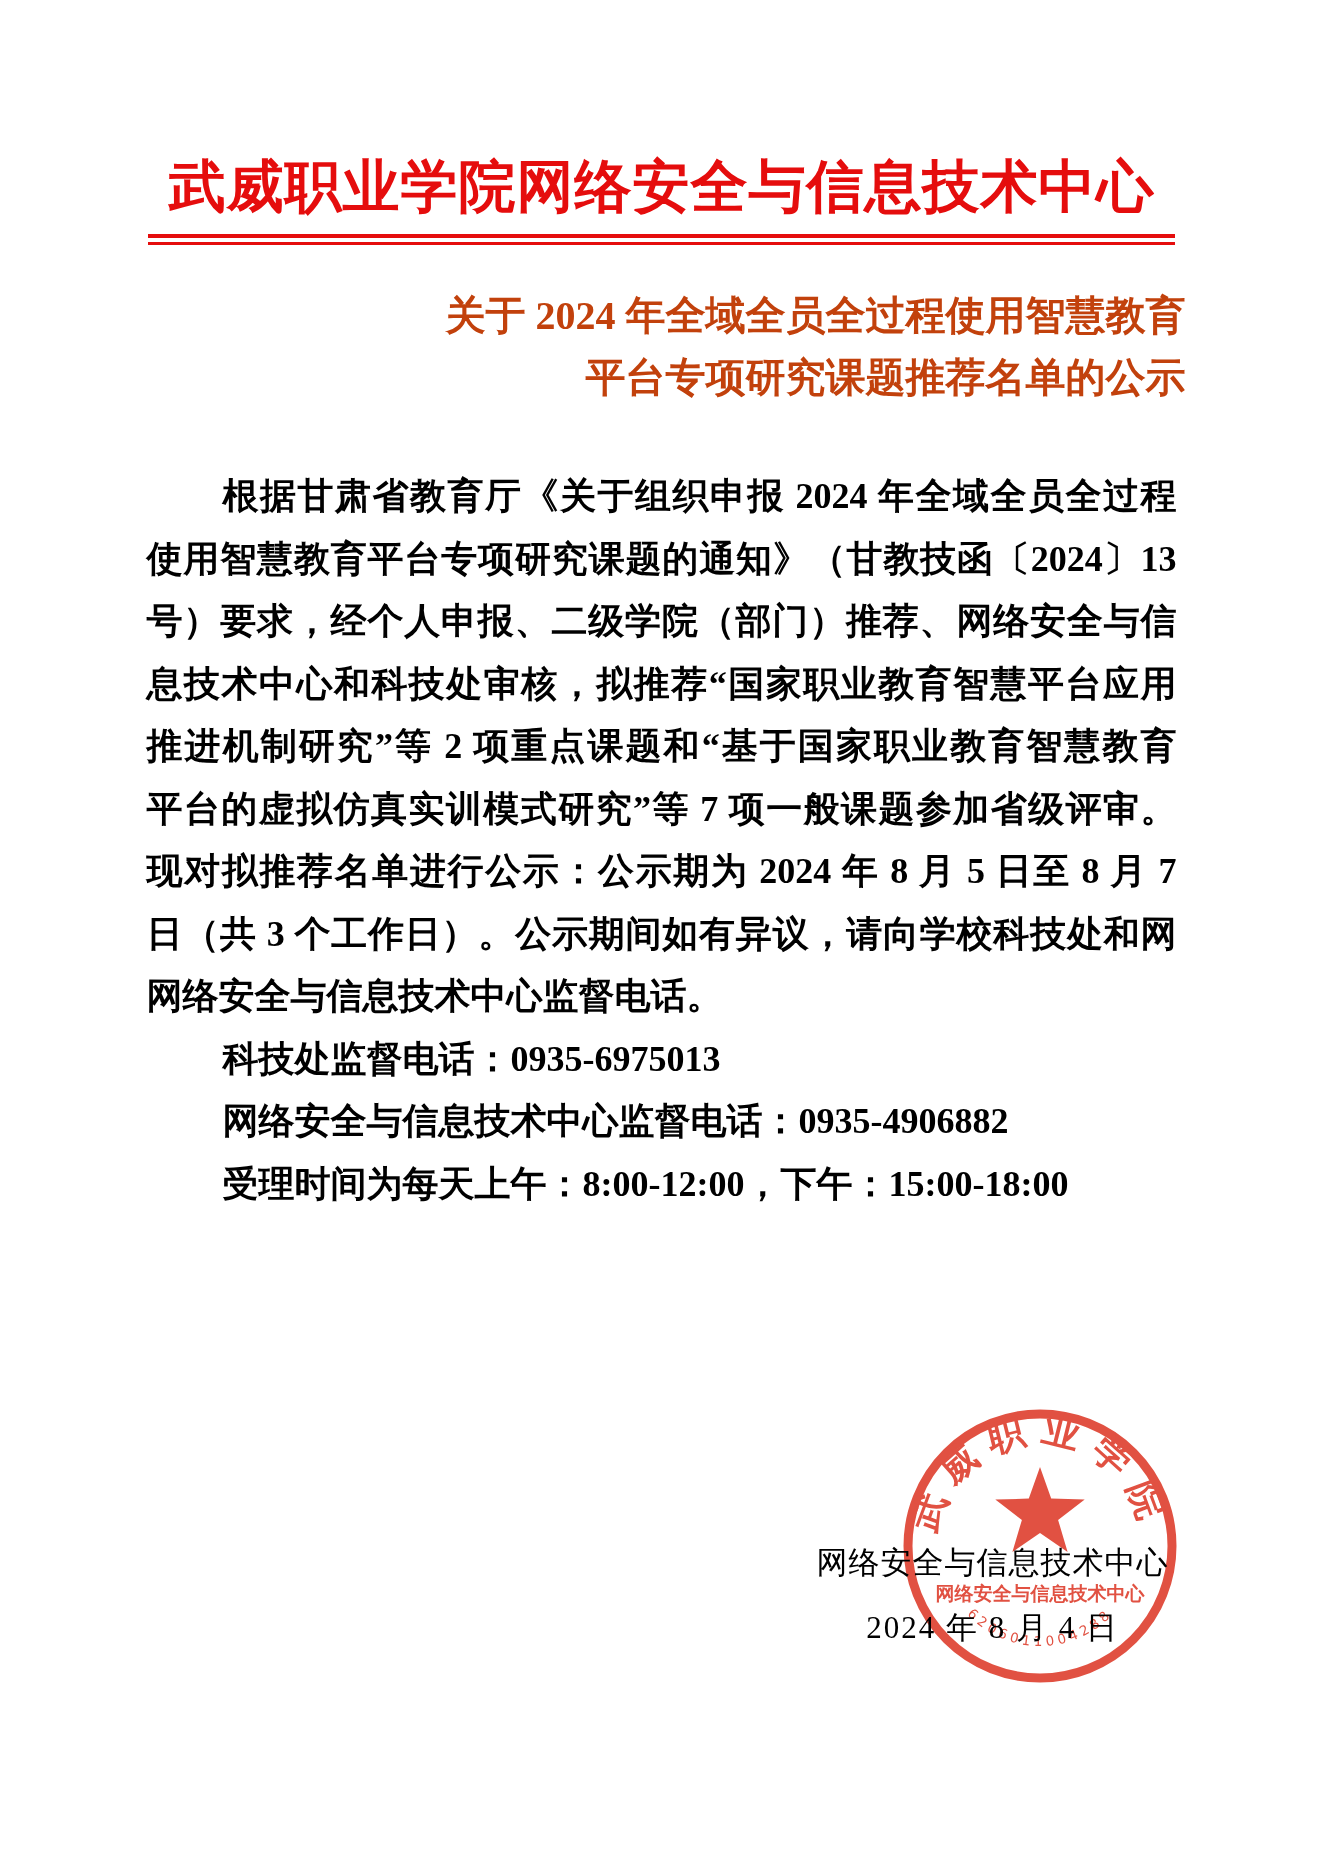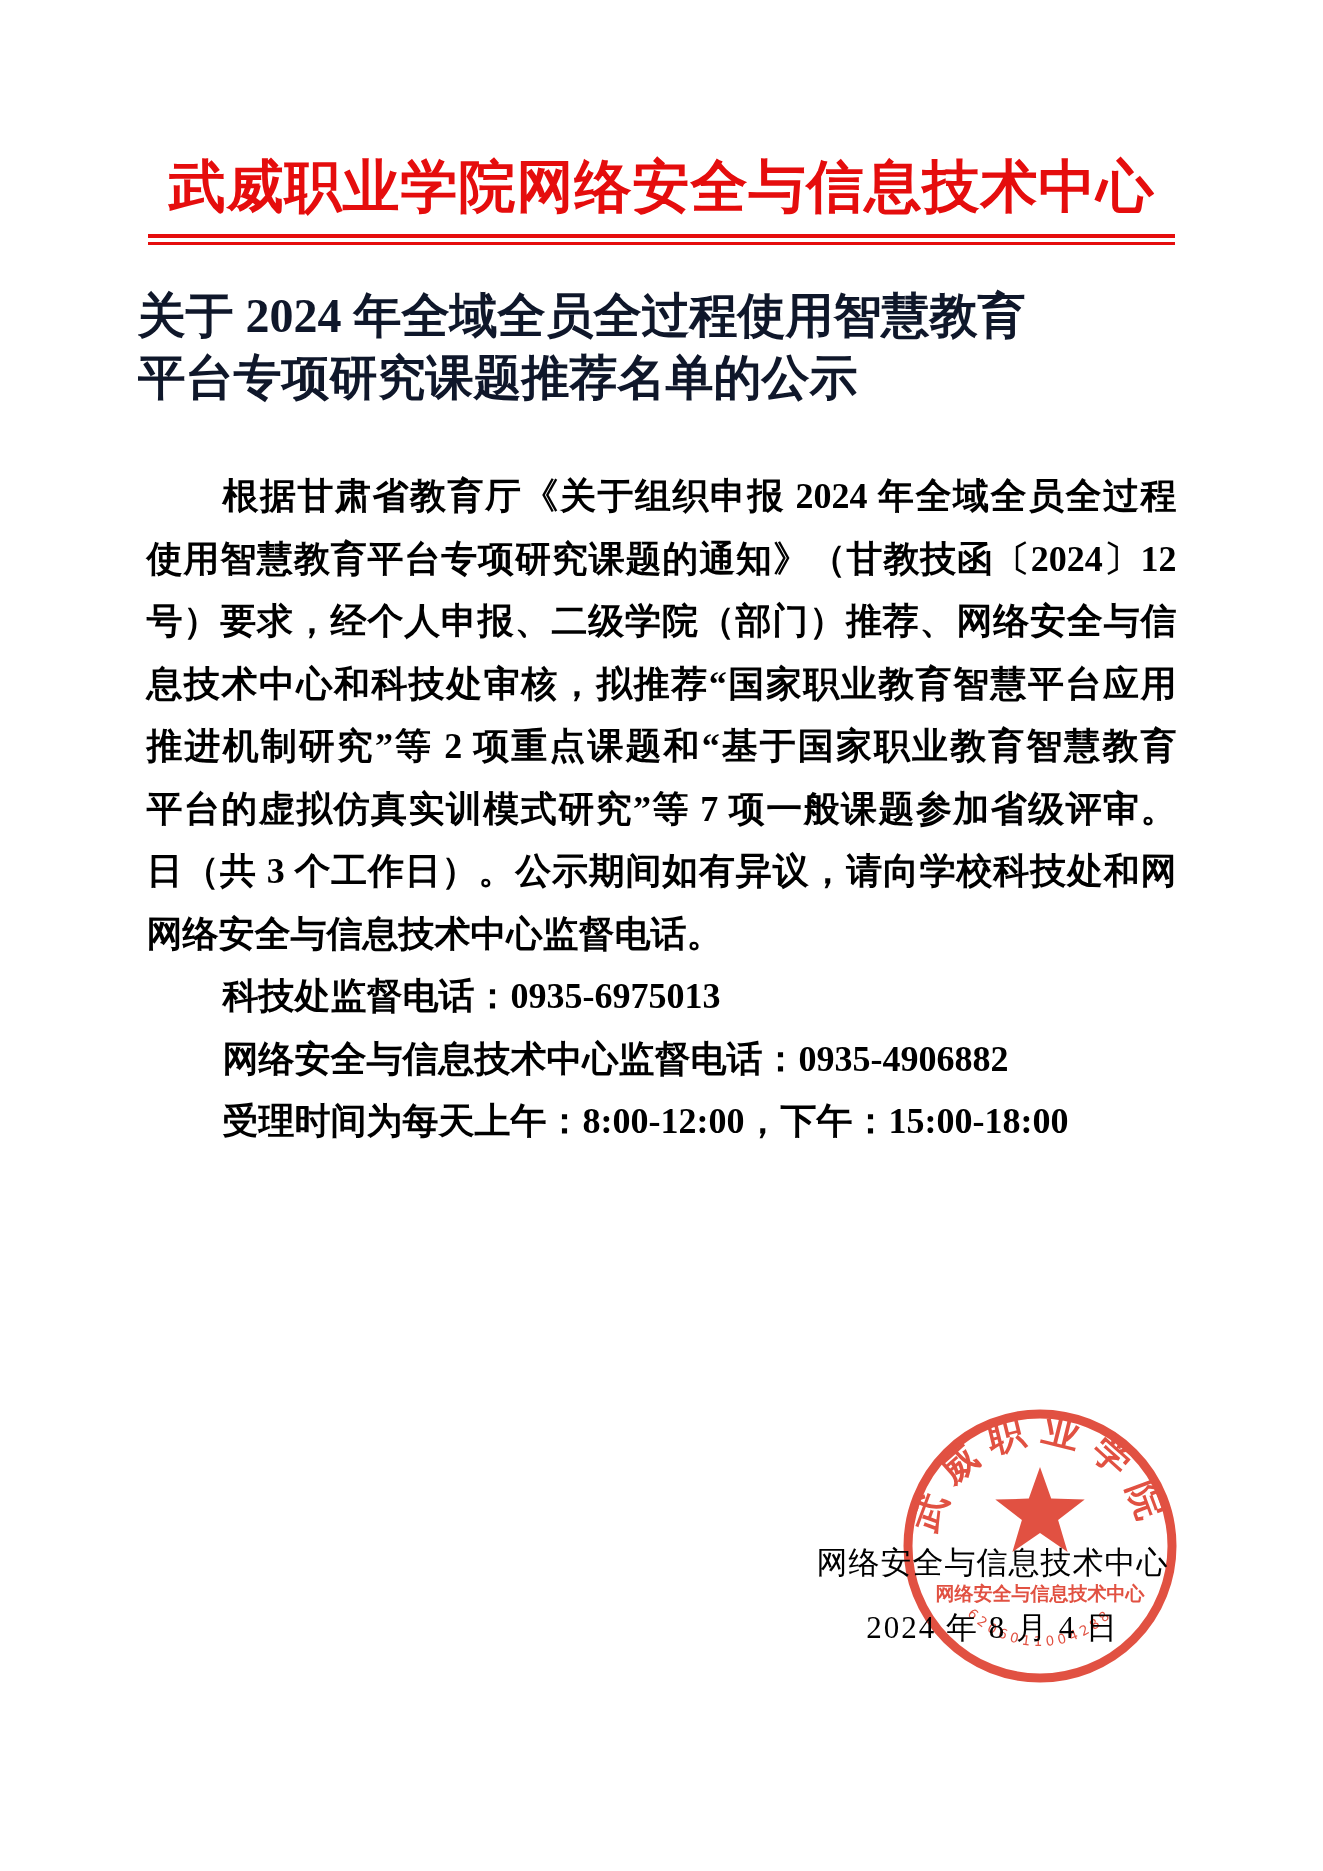--- a/index.html
+++ b/index.html
@@ -27,11 +27,11 @@
   .rule-thin  { height: 3px; background: #e50d0d; margin-top: 4px; }
   .doc-title {
     margin-top: 40px;
-    text-align: left;
-    font-size: 48px;
+    text-align: right;
+    font-size: 40px;
     font-weight: bold;
     line-height: 62px;
-    color: #0f172a;
+    color: #c2410c;
   }
   .body-text {
     width: 1030px;

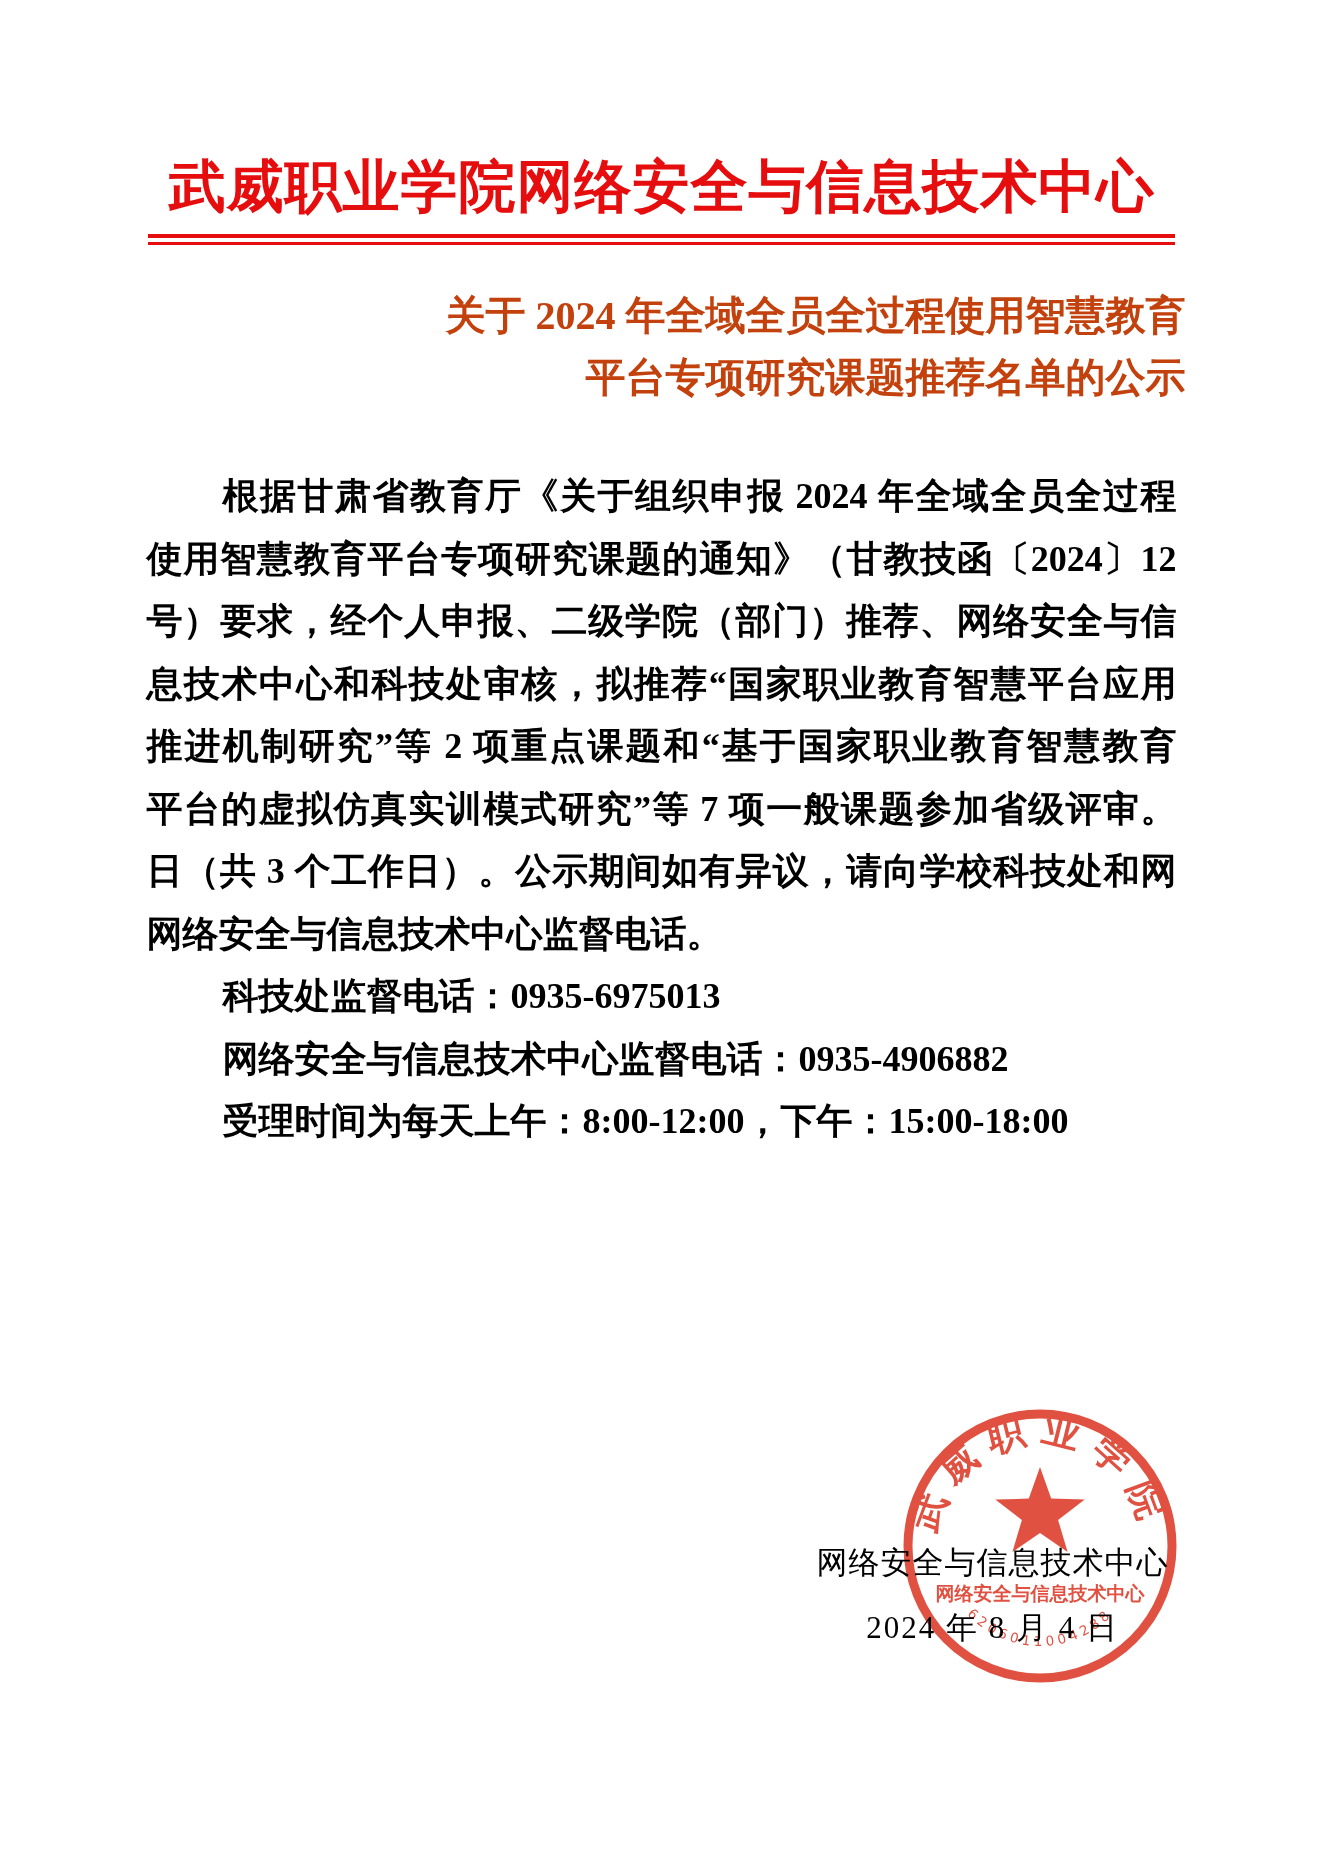--- a/index.html
+++ b/index.html
@@ -83,7 +83,7 @@
 
   <div class="body-text">
     <p class="bline just indent">根据甘肃省教育厅《关于组织申报 2024 年全域全员全过程</p>
-    <p class="bline just">使用智慧教育平台专项研究课题的通知》（甘教技函〔2024〕12</p>
+    <p class="bline just">使用智慧教育平台专项研究课题的通知》（甘教技函〔2024〕13</p>
     <p class="bline just">号）要求，经个人申报、二级学院（部门）推荐、网络安全与信</p>
     <p class="bline just">息技术中心和科技处审核，拟推荐“国家职业教育智慧平台应用</p>
     <p class="bline just">推进机制研究”等 2 项重点课题和“基于国家职业教育智慧教育</p>

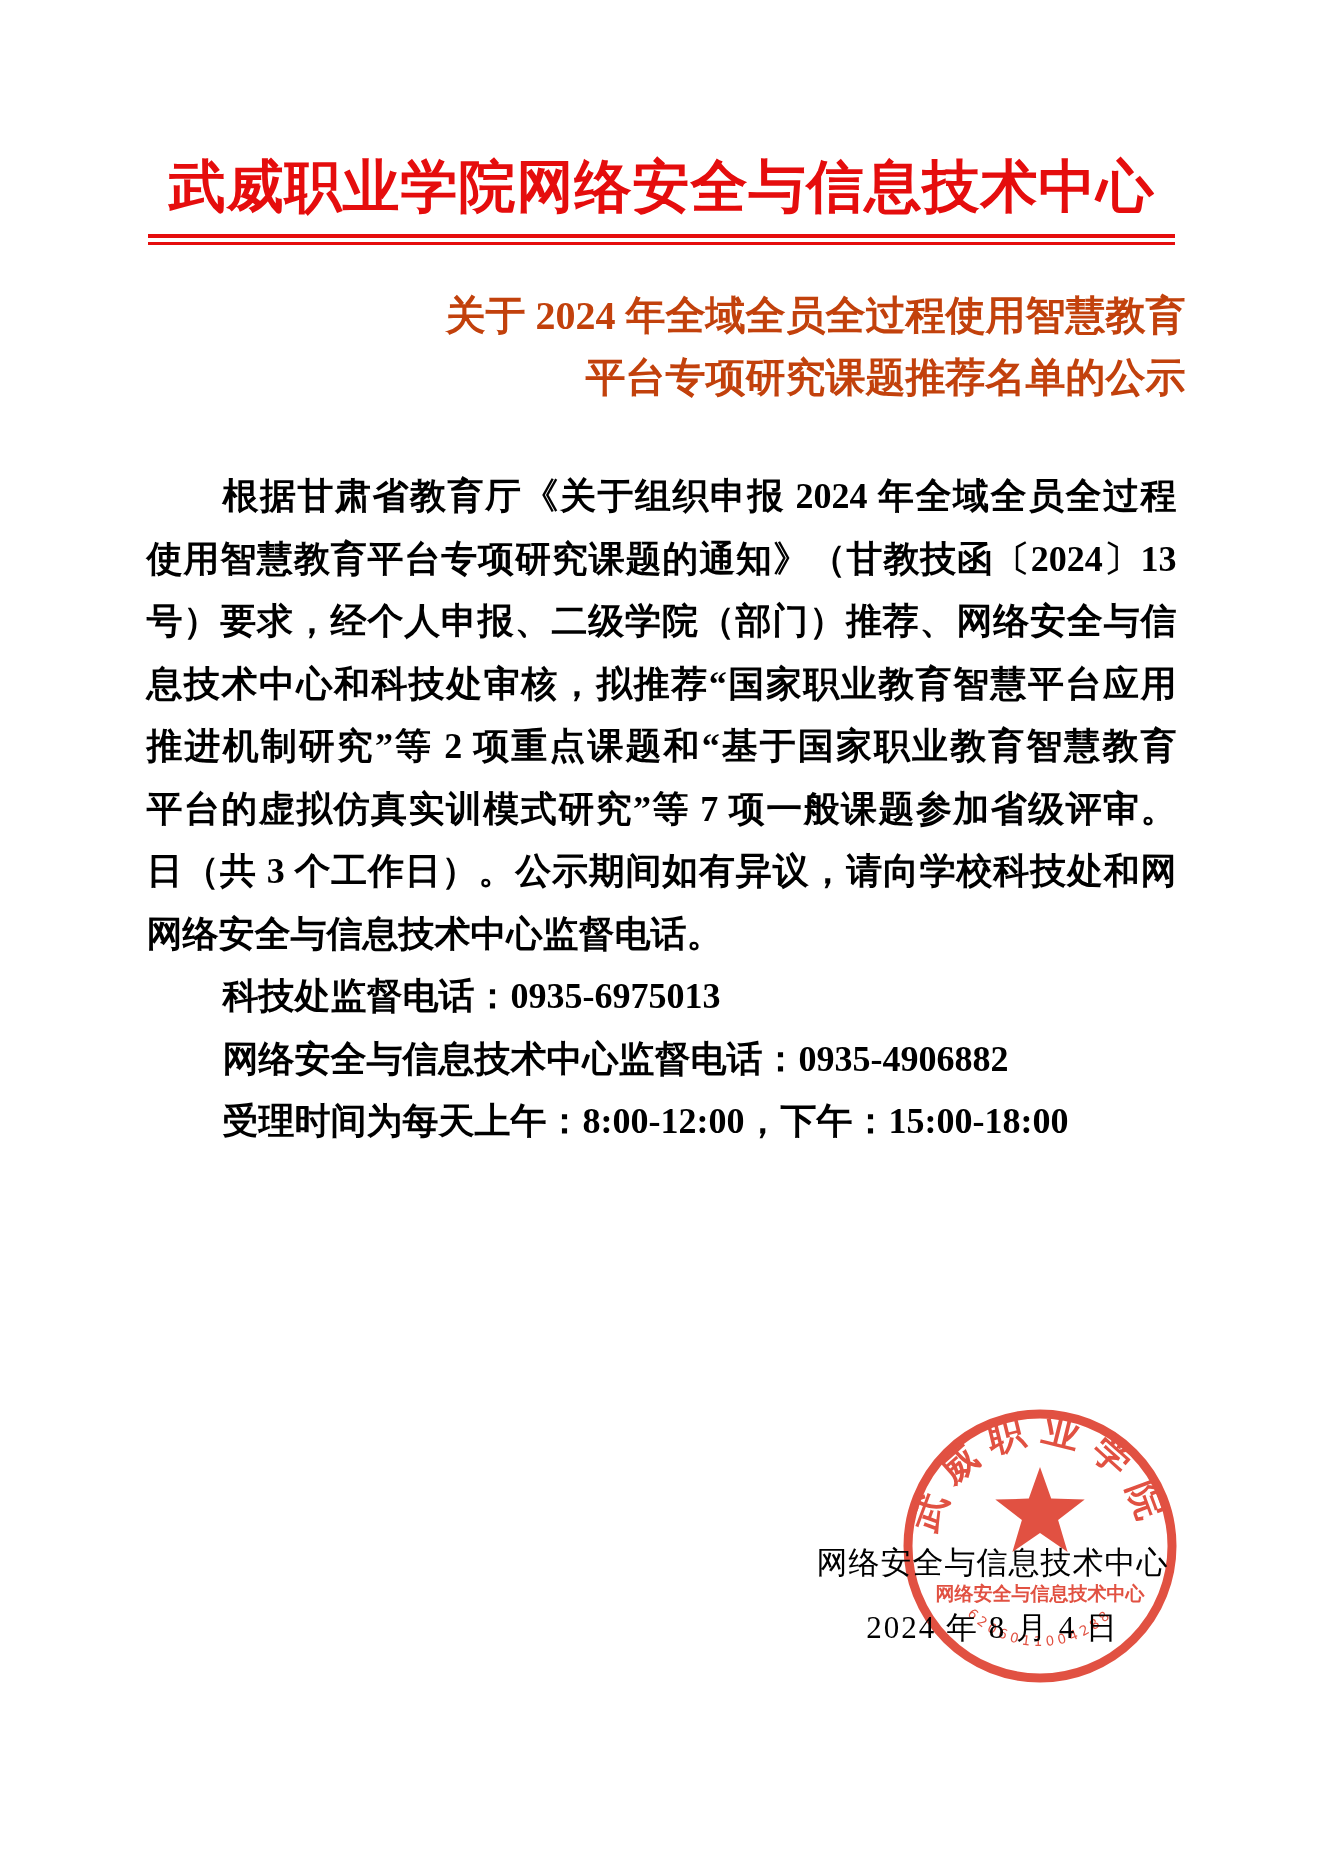--- a/index.html
+++ b/index.html
@@ -88,6 +88,7 @@
     <p class="bline just">息技术中心和科技处审核，拟推荐“国家职业教育智慧平台应用</p>
     <p class="bline just">推进机制研究”等 2 项重点课题和“基于国家职业教育智慧教育</p>
     <p class="bline just">平台的虚拟仿真实训模式研究”等 7 项一般课题参加省级评审。</p>
+    <p class="bline just">现对拟推荐名单进行公示：公示期为 2024 年 8 月 5 日至 8 月 7</p>
     <p class="bline just">日（共 3 个工作日）。公示期间如有异议，请向学校科技处和网</p>
     <p class="bline">网络安全与信息技术中心监督电话。</p>
 

